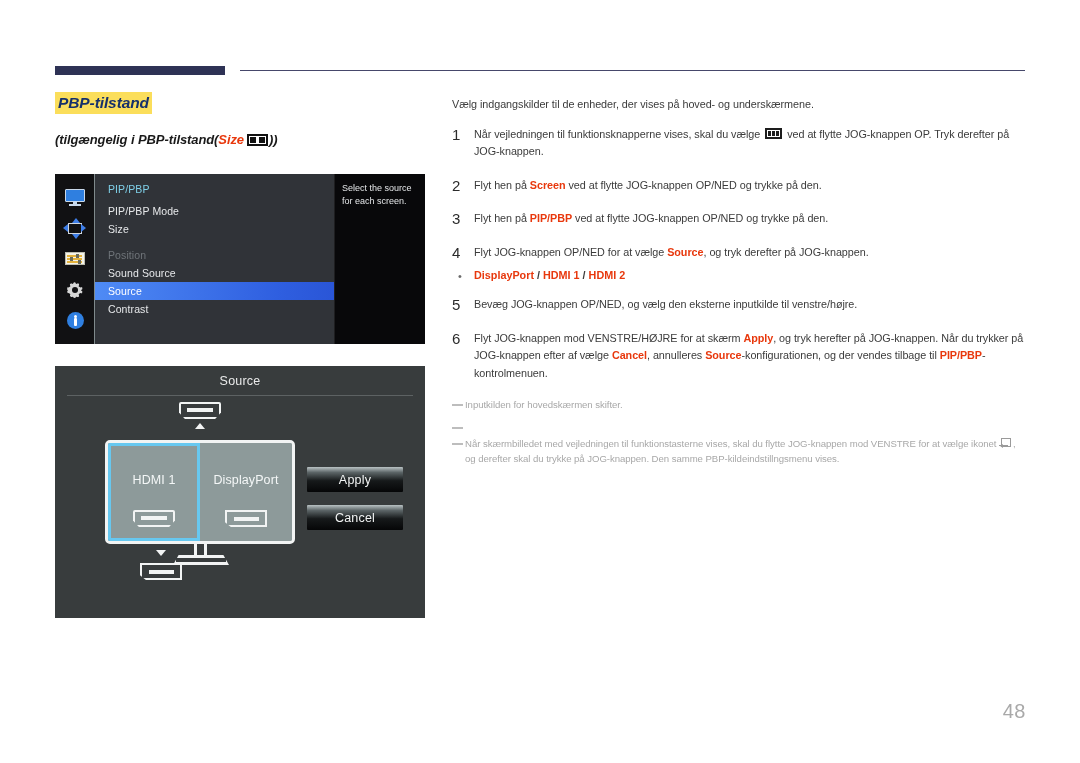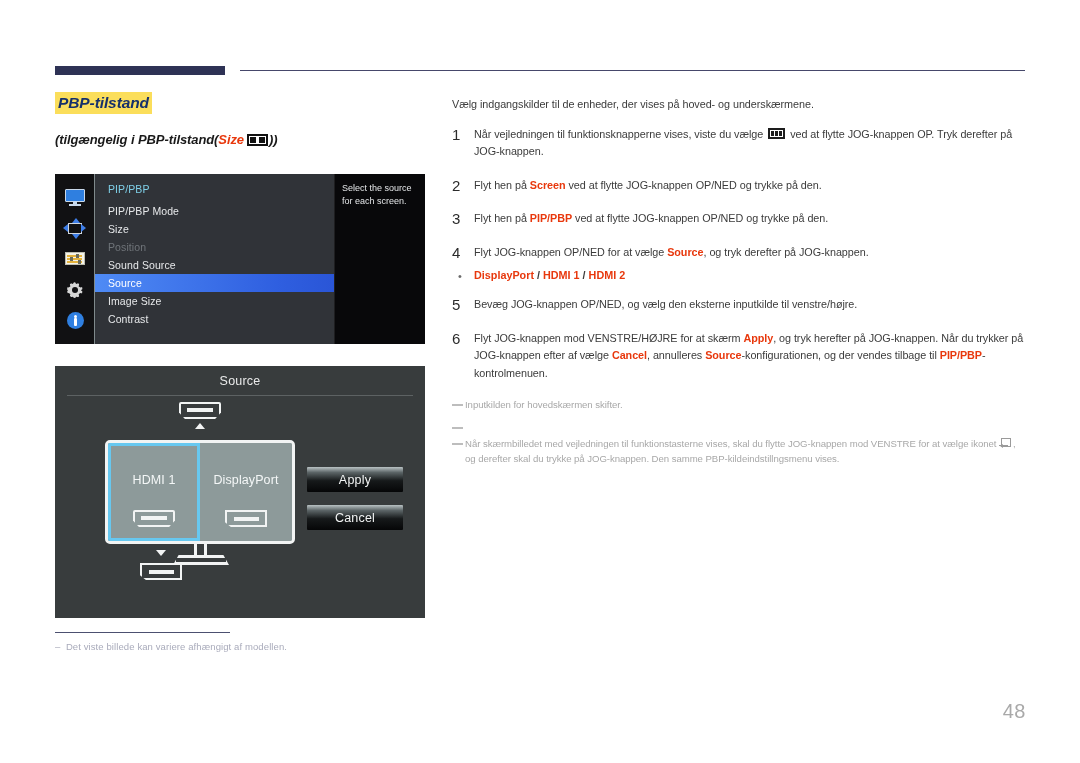--- a/index.html
+++ b/index.html
@@ -630,7 +630,7 @@
     <div id="steps-host">
         <div class="step">
           <div class="num">1</div>
-          <div class="body"><span>Når vejledningen til funktionsknapperne vises, viste du vælge </span><span class="ic-pbp3"><span class="s s1"></span><span class="s s2"></span><span class="s s3"></span></span><span> ved at flytte JOG-knappen OP. Tryk derefter på JOG-knappen.</span></div>
+          <div class="body"><span>Når vejledningen til funktionsknapperne vises, skal du vælge </span><span class="ic-pbp3"><span class="s s1"></span><span class="s s2"></span><span class="s s3"></span></span><span> ved at flytte JOG-knappen OP. Tryk derefter på JOG-knappen.</span></div>
         </div>
         <div class="step">
           <div class="num">2</div>

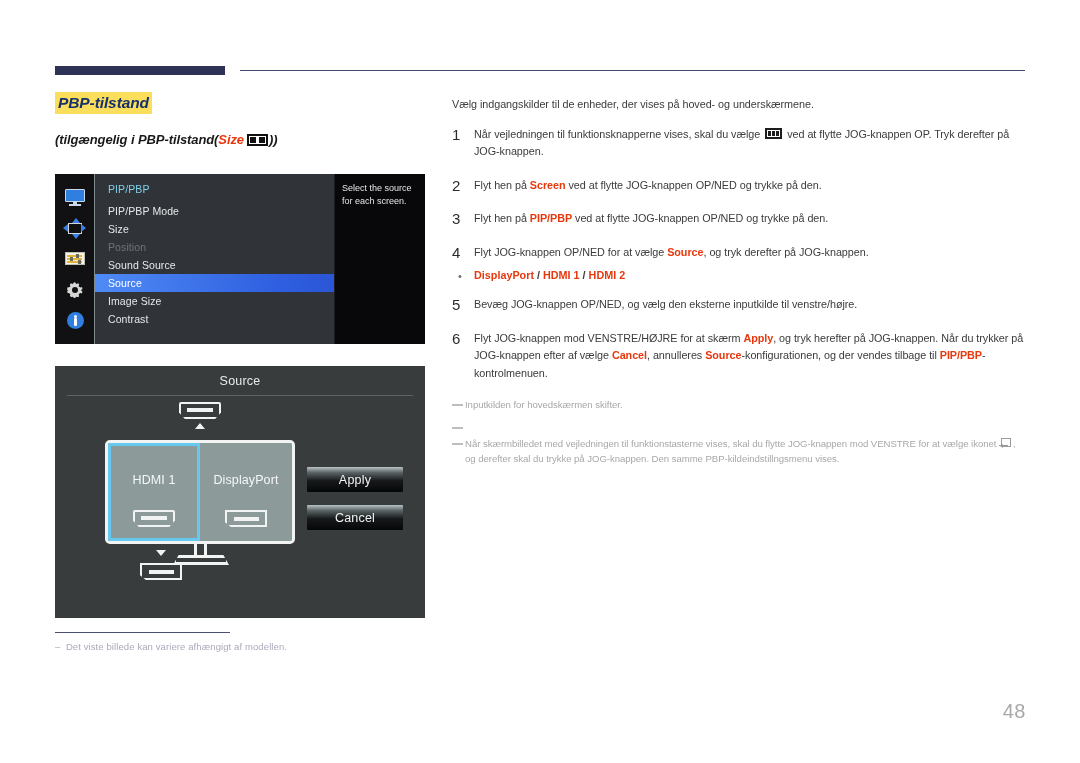--- a/index.html
+++ b/index.html
@@ -199,7 +199,7 @@
     font-size: 10.5px;
     letter-spacing: .1px;
   }
-  .osd-row.dim { color: #6f7479; }
+  .osd-row.dim { color: #6f7479; margin-top: 8px; }
   .osd-row.sel {
     background: linear-gradient(to right, #4f8bf5 0%, #2f5fe0 55%, #2246c8 100%);
     color: #ffffff;

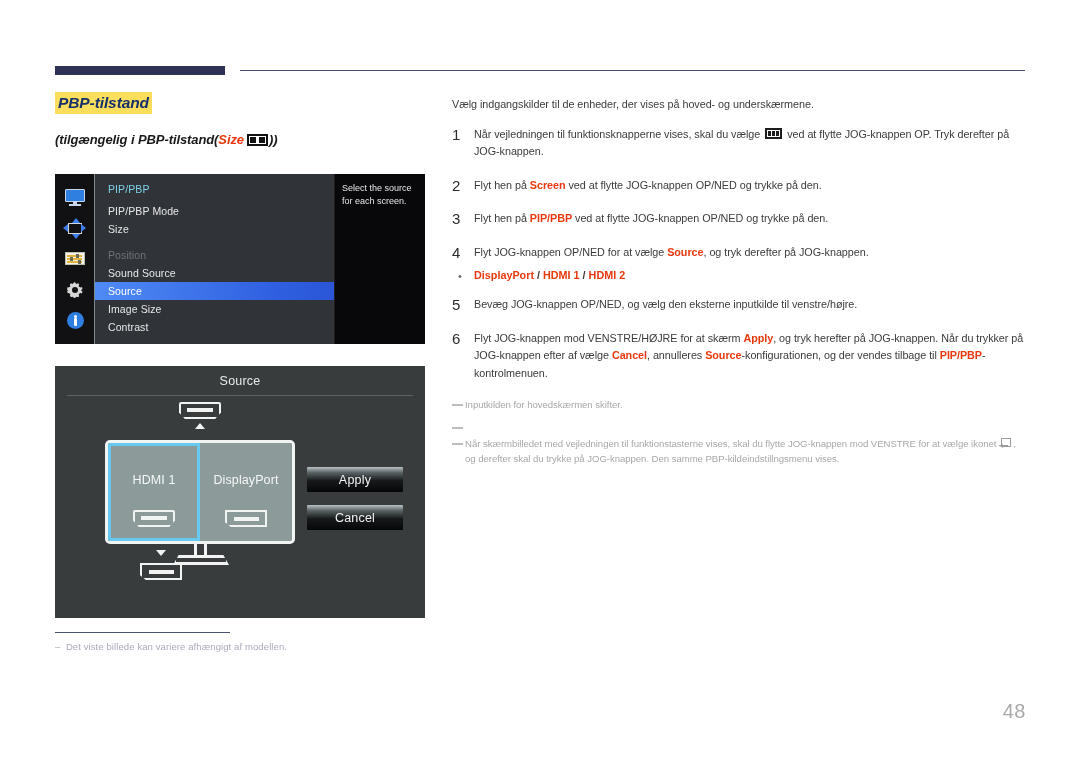--- a/index.html
+++ b/index.html
@@ -567,10 +567,6 @@
         <span class="caret white"></span>
       </div>
 
-      <div class="osd-row">
-        <span>Image Size</span>
-        <span class="caret grey"></span>
-      </div>
 
       <div class="osd-row">
         <span>Contrast</span>

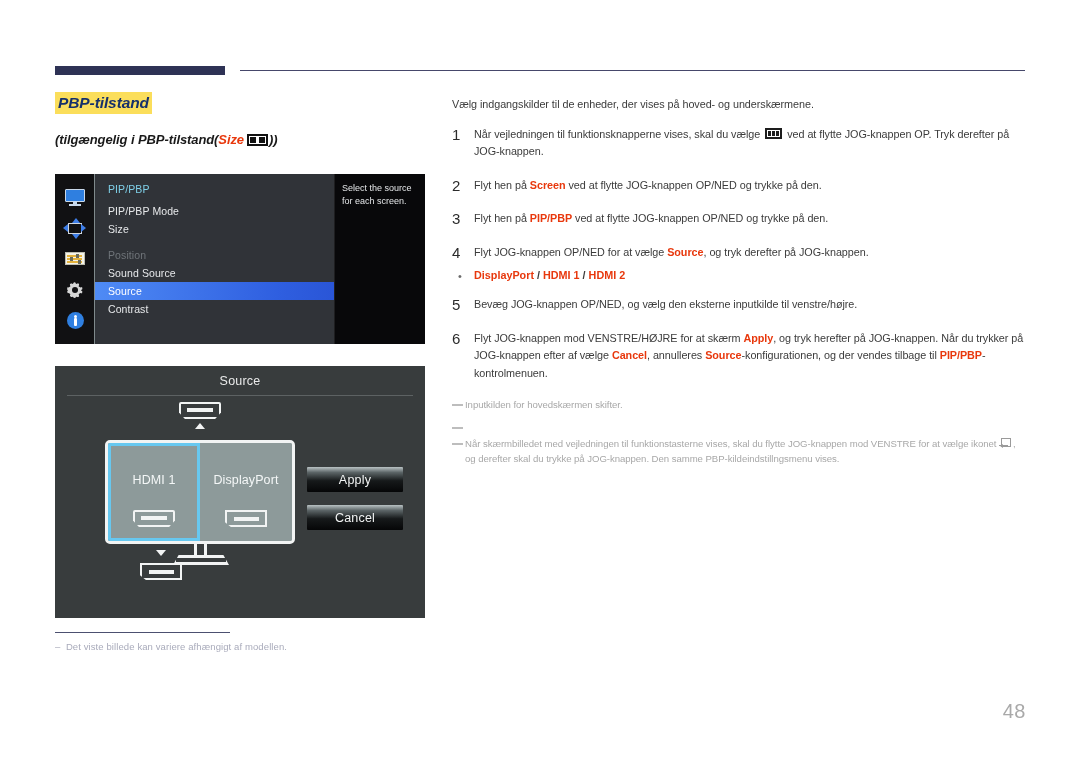--- a/index.html
+++ b/index.html
@@ -616,10 +616,6 @@
     </div>
   </div>
 
-  <div class="left-foot">
-    <div class="rule"></div>
-    <div class="txt">–&nbsp; <span>Det viste billede kan variere afhængigt af modellen.</span></div>
-  </div>
 
   <div class="right-col">
     <div class="intro">Vælg indgangskilder til de enheder, der vises på hoved- og underskærmene.</div>

